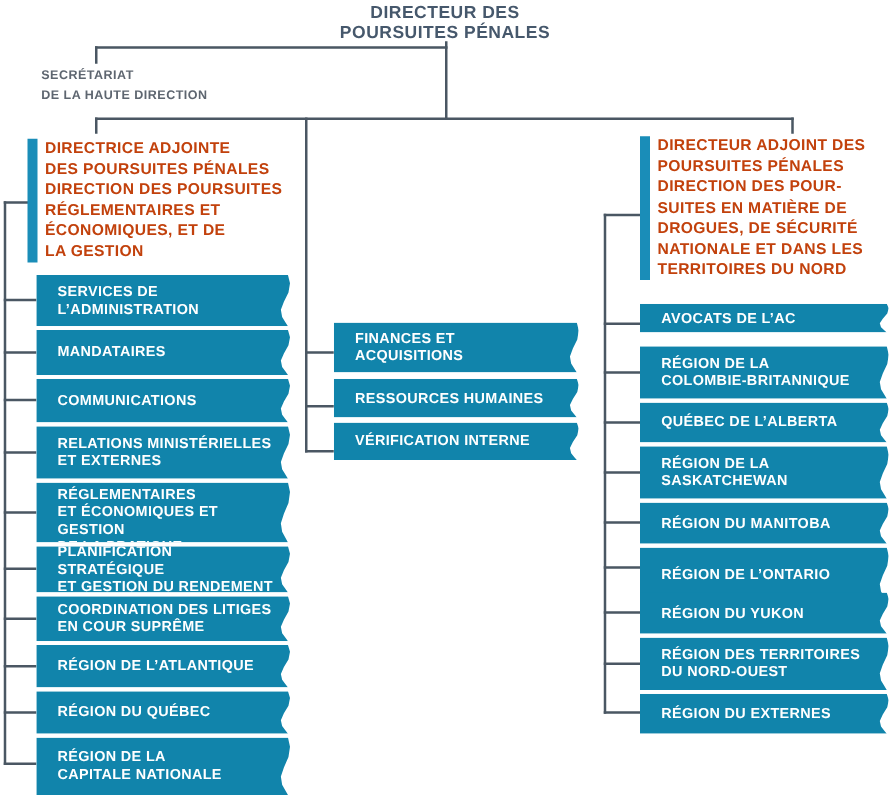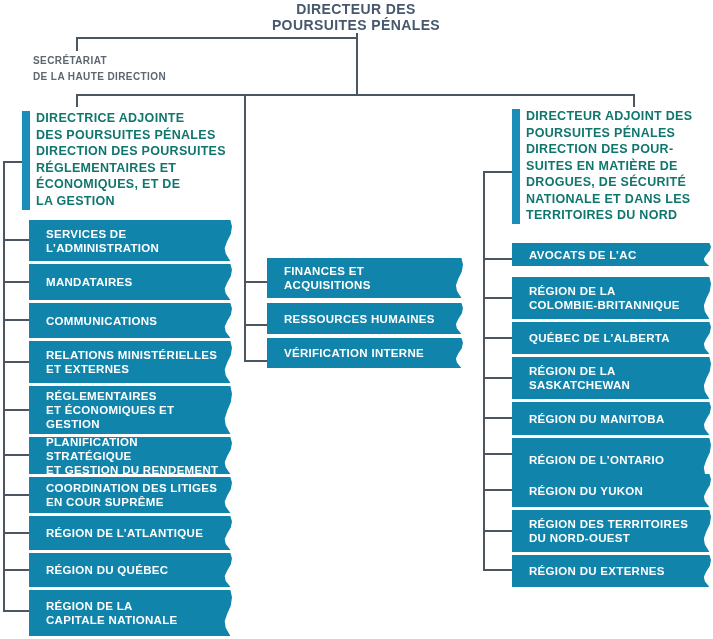--- a/index.html
+++ b/index.html
@@ -10,7 +10,7 @@
          color:#46586c;font-size:14px;line-height:15.5px;letter-spacing:0.4px;white-space:pre-line;}
   .secr{position:absolute;left:33px;top:53px;color:#5e6670;font-size:10px;
         line-height:16px;letter-spacing:0.4px;white-space:pre-line;}
-  .head-txt{position:absolute;color:#0f766e;font-size:12.5px;line-height:16.5px;
+  .head-txt{position:absolute;color:#c2410c;font-size:12.5px;line-height:16.5px;
             letter-spacing:0.3px;white-space:pre-line;}
   .hbar{position:absolute;width:8px;background:#1a8db8;}
   .ub{position:absolute;background:#1184ab;color:#ffffff;font-size:11.5px;line-height:14px;

